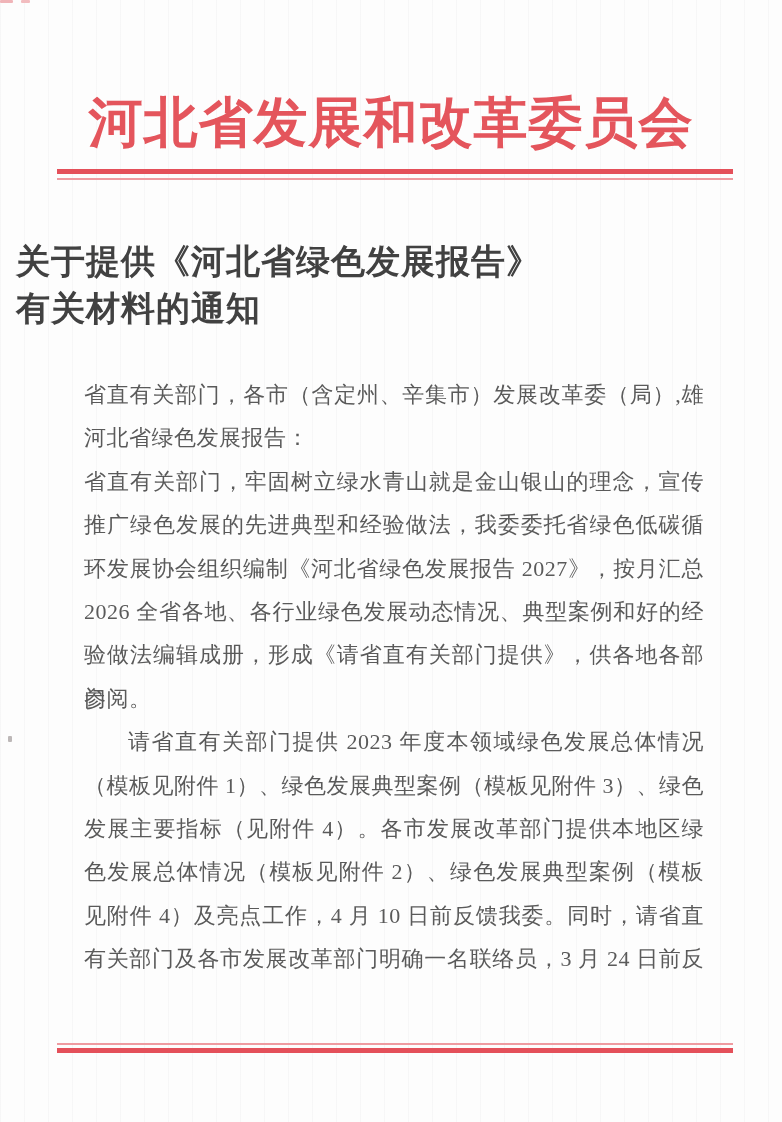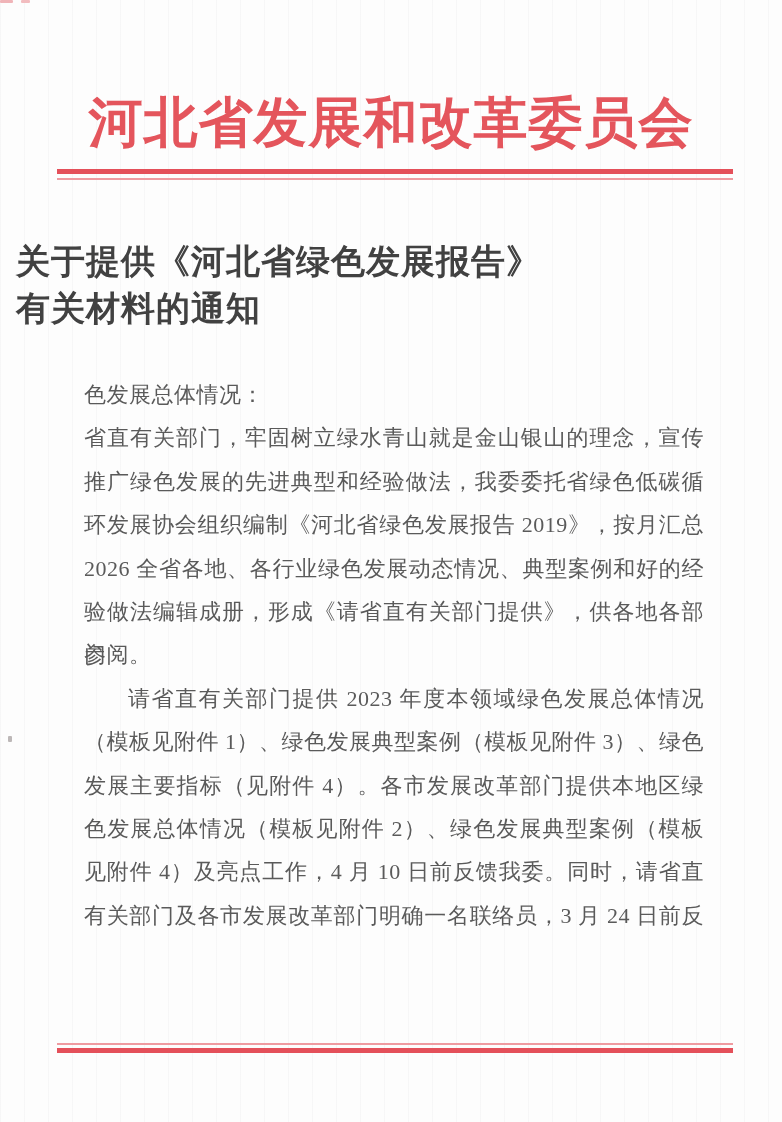--- a/index.html
+++ b/index.html
@@ -116,6 +116,7 @@
 
   <div class="doc-body">
       <div class="paragraph">
+        <div class="line fill">省直有关部门，各市（含定州、辛集市）发展改革委（局）,雄</div>
         <div class="line">色发展总体情况：</div>
       </div>
       <div class="paragraph">

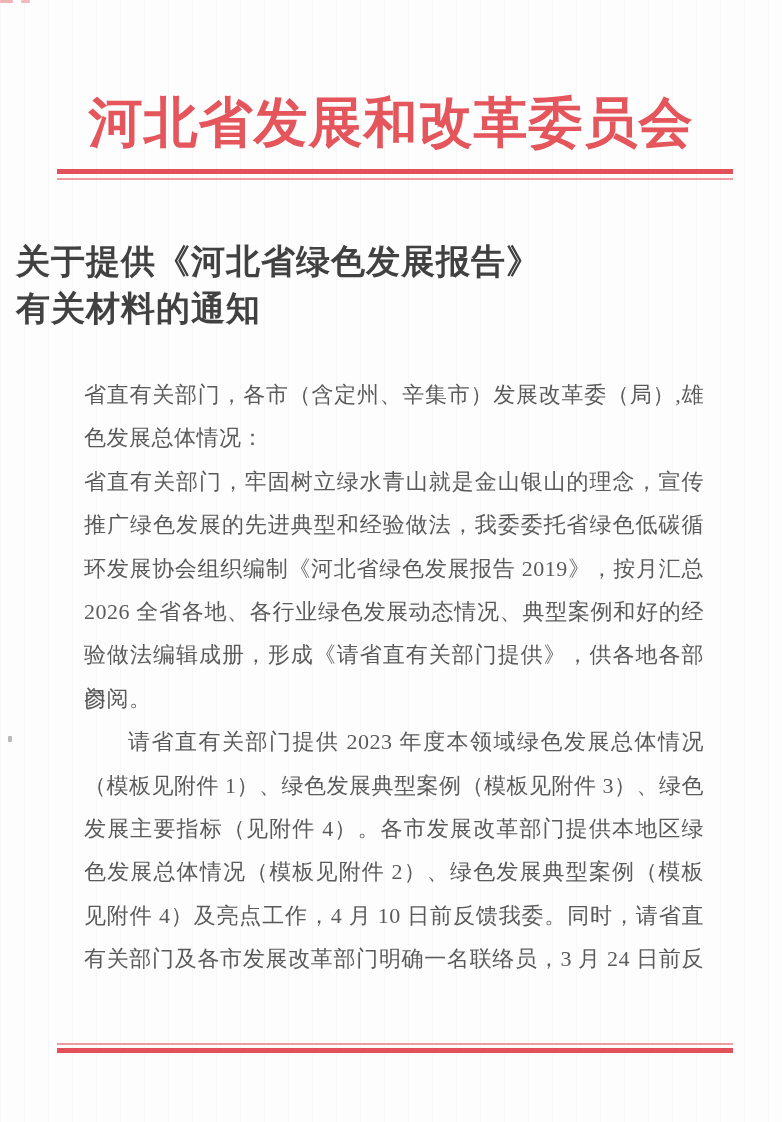--- a/index.html
+++ b/index.html
@@ -117,7 +117,7 @@
   <div class="doc-body">
       <div class="paragraph">
         <div class="line fill">省直有关部门，各市（含定州、辛集市）发展改革委（局）,雄</div>
-        <div class="line">色发展总体情况：</div>
+        <div class="line">河北省绿色发展报告：</div>
       </div>
       <div class="paragraph">
         <div class="line fill">省直有关部门，牢固树立绿水青山就是金山银山的理念，宣传</div>

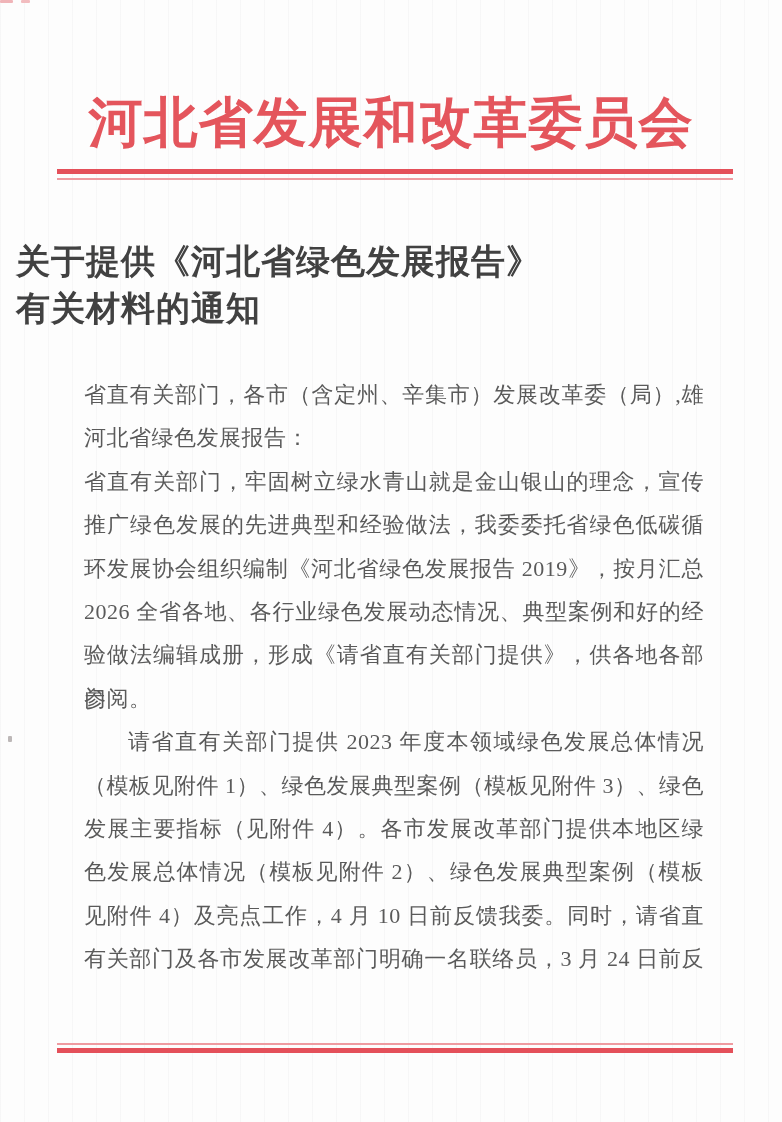--- a/index.html
+++ b/index.html
@@ -122,7 +122,7 @@
       <div class="paragraph">
         <div class="line fill">省直有关部门，牢固树立绿水青山就是金山银山的理念，宣传</div>
         <div class="line fill">推广绿色发展的先进典型和经验做法，我委委托省绿色低碳循</div>
-        <div class="line fill">环发展协会组织编制《河北省绿色发展报告 2019》，按月汇总</div>
+        <div class="line fill">环发展协会组织编制《河北省绿色发展报告 2027》，按月汇总</div>
         <div class="line fill">2026 全省各地、各行业绿色发展动态情况、典型案例和好的经</div>
         <div class="line fill">验做法编辑成册，形成《请省直有关部门提供》，供各地各部门</div>
         <div class="line">参阅。</div>

